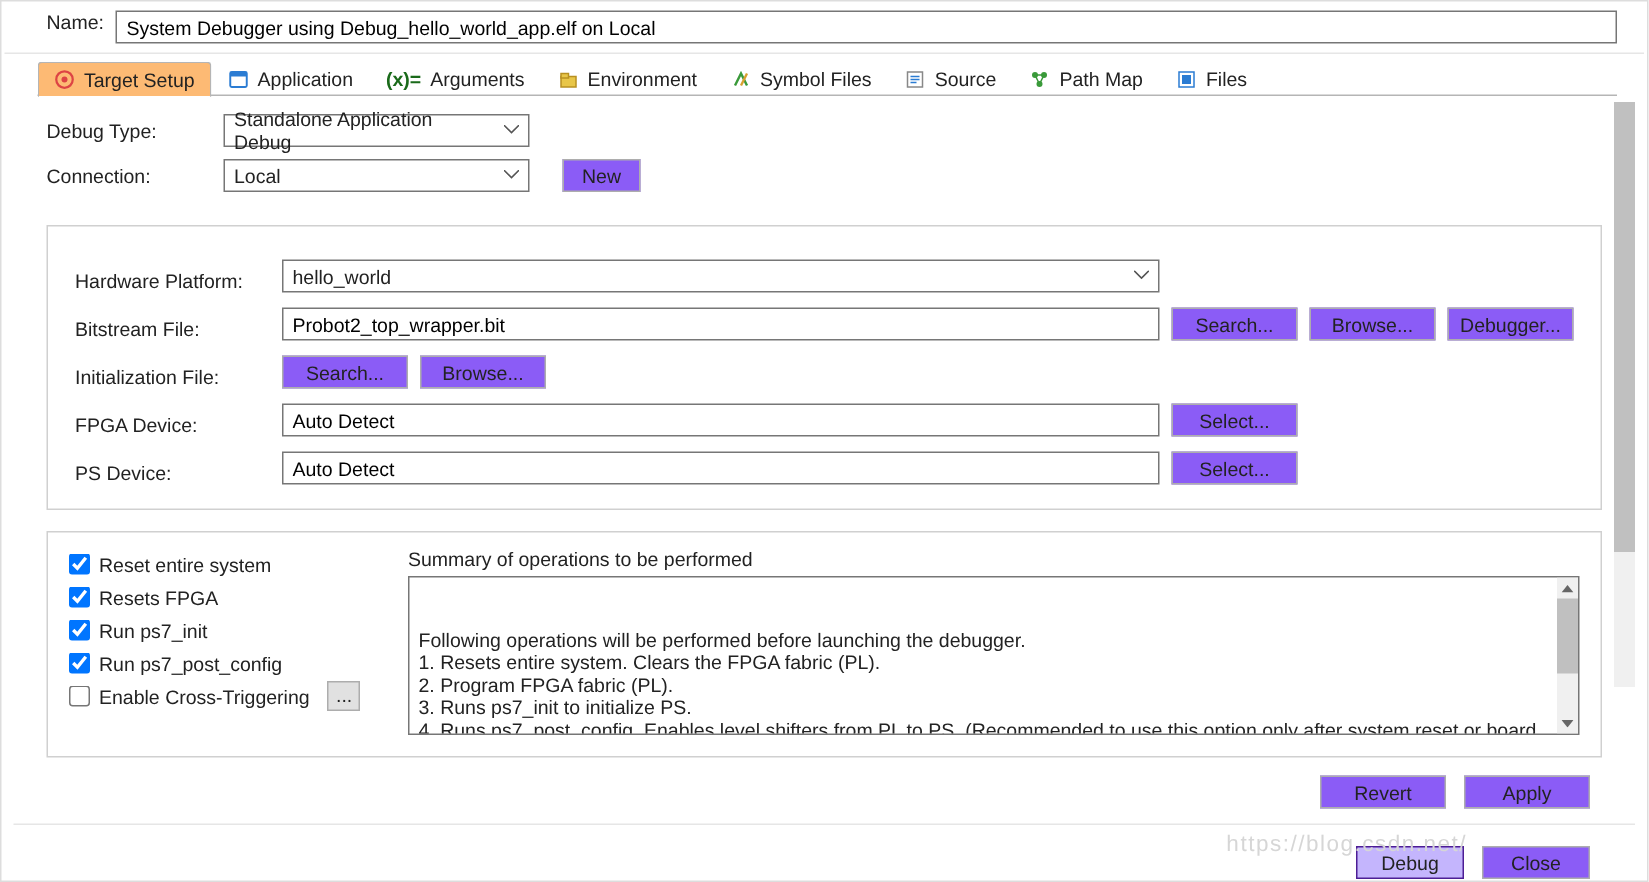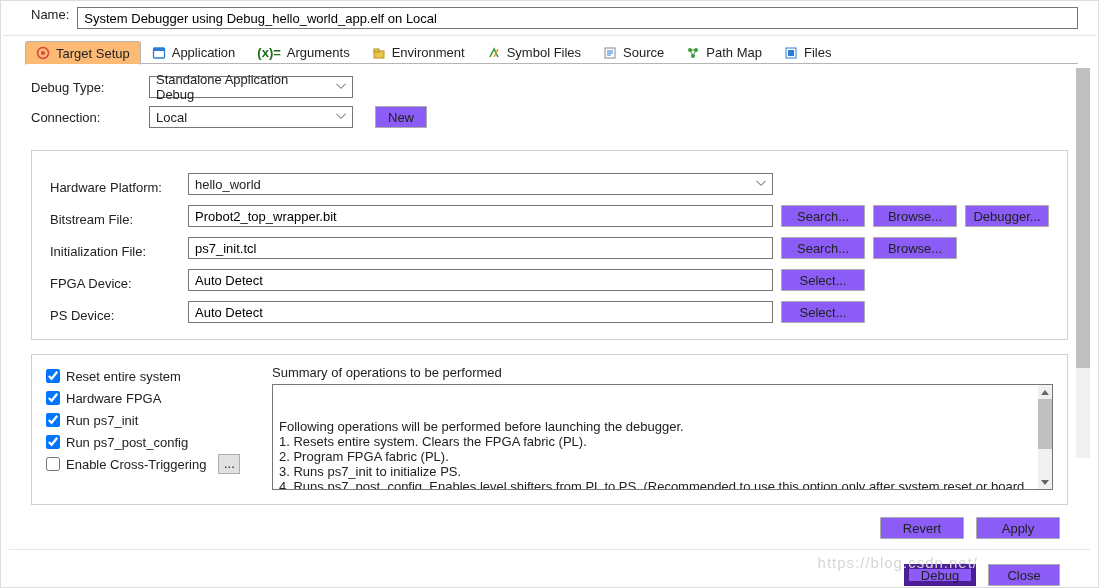--- a/index.html
+++ b/index.html
@@ -198,7 +198,6 @@
       </div>
       <div class="grow">
         <label>Initialization File:</label>
-        <input class="input" value="ps7_init.tcl" style="">
         <div class="btn btn-col btn-wide">
             <span>Search...</span>
           </div>

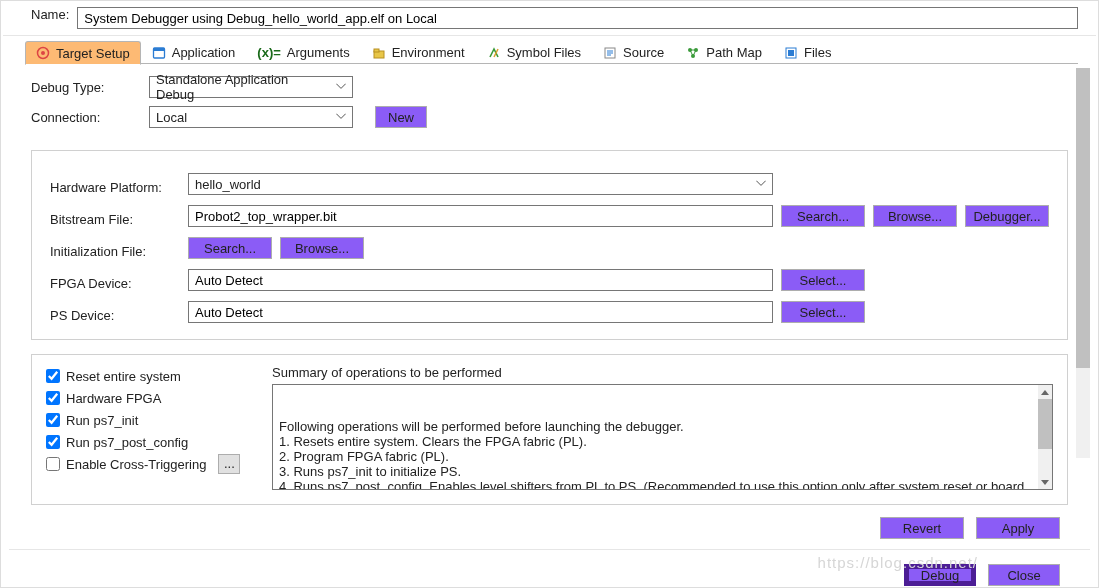--- a/index.html
+++ b/index.html
@@ -234,7 +234,7 @@
           </div>
         <div class="opt">
             <input type="checkbox" checked="" style="">
-            <span>Hardware FPGA</span>
+            <span>Resets FPGA</span>
           </div>
         <div class="opt">
             <input type="checkbox" checked="" style="">

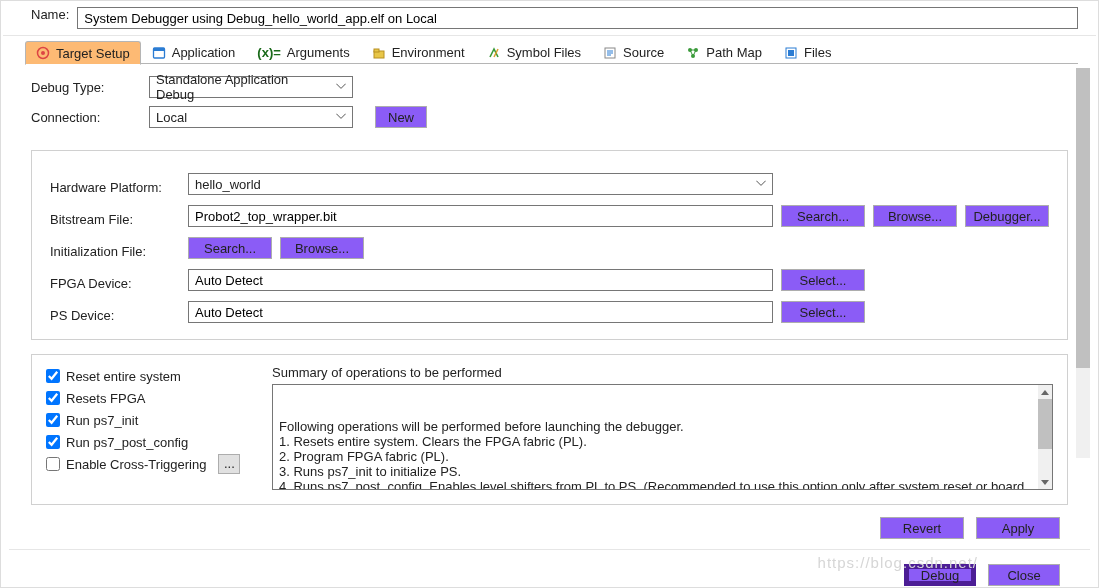--- a/index.html
+++ b/index.html
@@ -32,7 +32,7 @@
   .select .chev { position: absolute; right: 6px; top: 50%; transform: translateY(-60%); }
   .btn { height: 22px; border: 1px solid #adadad; background: #8b5cf6; padding: 0 12px; display: flex; align-items: center; cursor: pointer; }
   .btn-wide { width: 84px; justify-content: center; }
-  .btn-primary { border: 5px solid #4c1d95; background: #8b5cf6; }
+  .btn-primary { border: 1px solid #4c1d95; background: #c4b5fd; }
 
   
   .group { margin: 18px 28px 0 28px; border: 1px solid #d0d0d0; padding: 12px 18px 16px 18px; }

